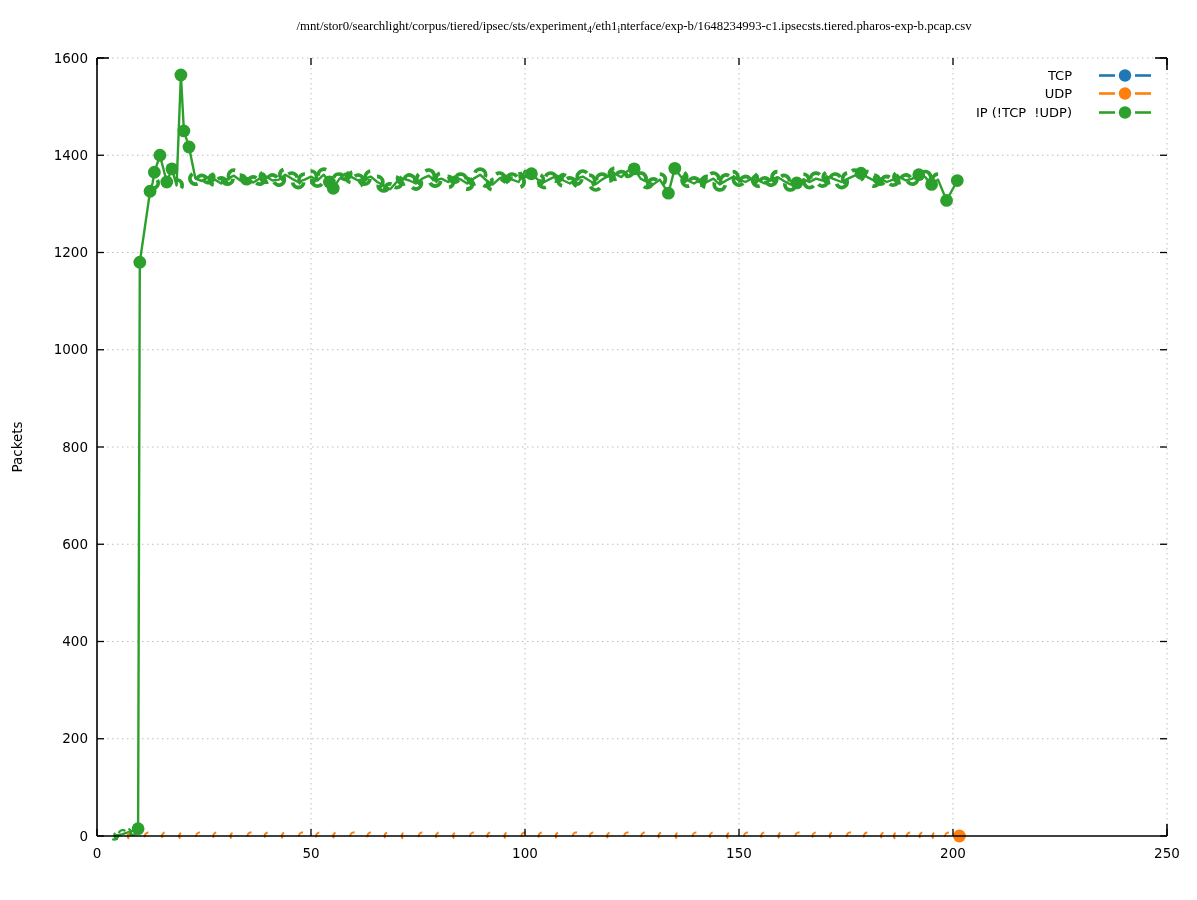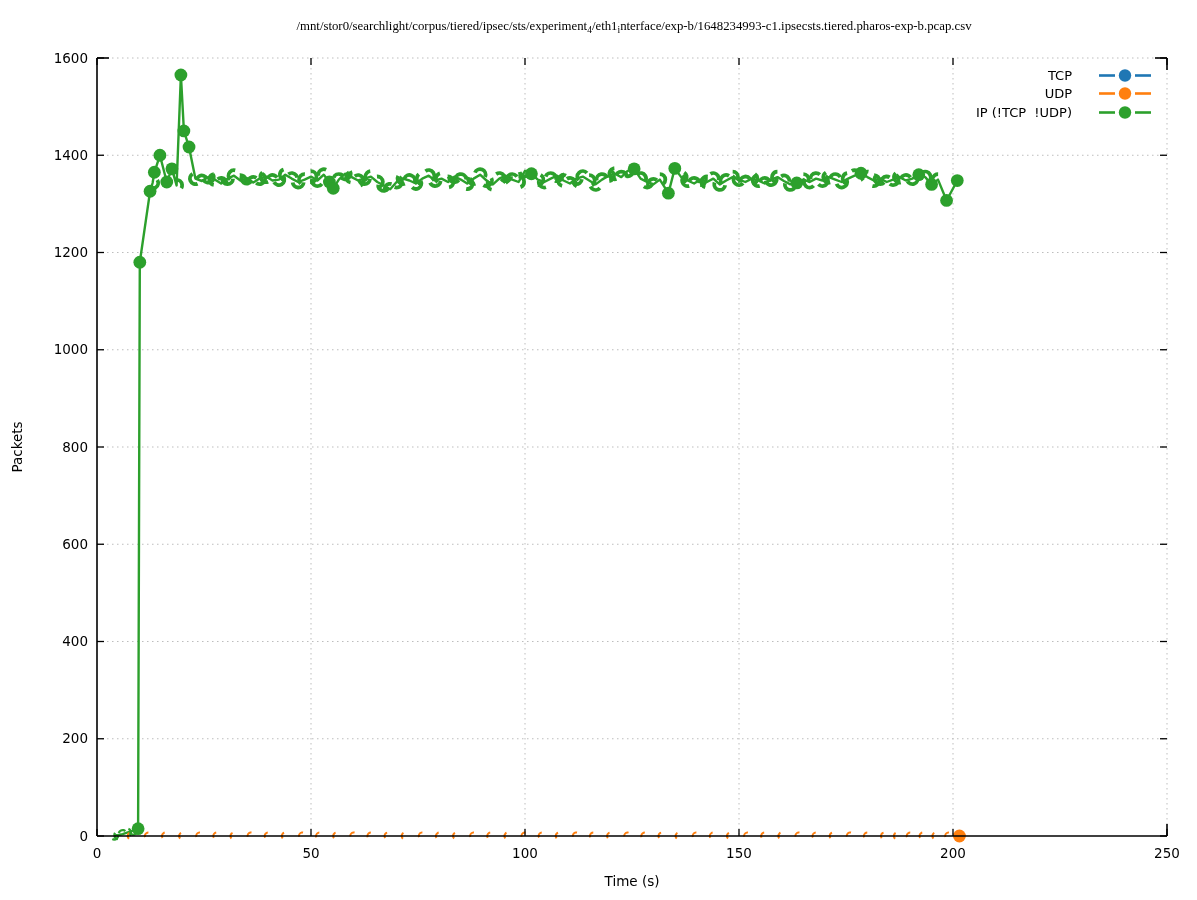--- a/index.html
+++ b/index.html
@@ -292,7 +292,6 @@
       <line x1="1167" y1="58" x2="1167" y2="65" stroke="#000000" stroke-width="1.3"></line>
     </svg>
 
-  <div id="xlabel">Time (s)</div>
 
   <div id="legend">
     <div class="legend-row">

